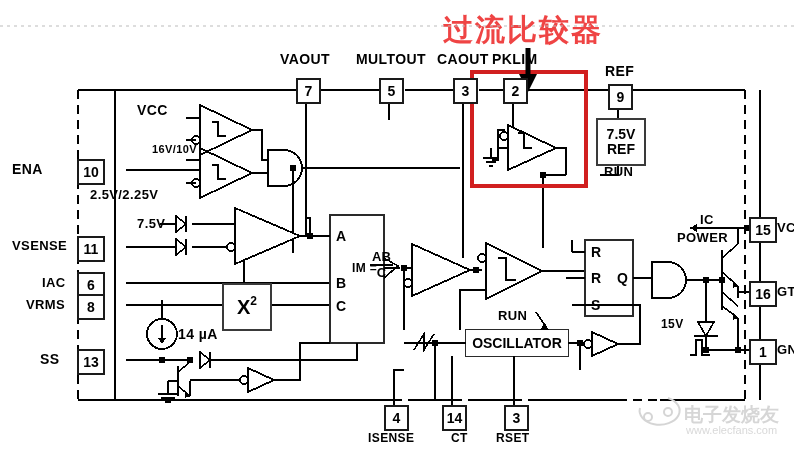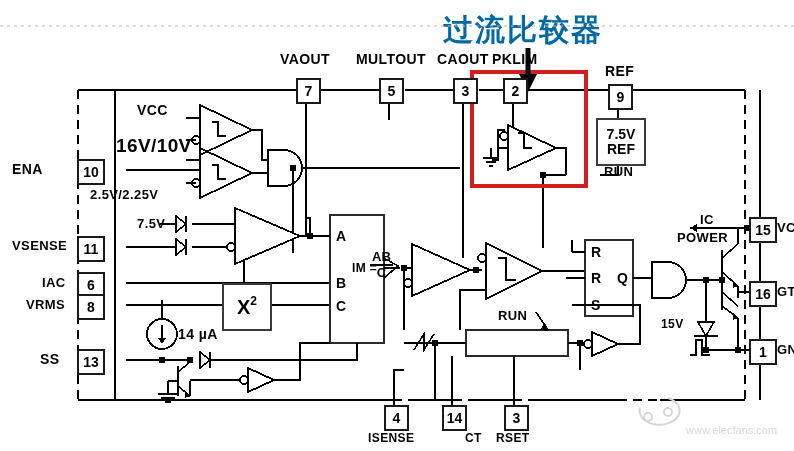--- a/index.html
+++ b/index.html
@@ -19,7 +19,7 @@
        font-weight:bold;text-align:center;color:#000;
        display:flex;flex-direction:column;align-items:center;justify-content:center;
        line-height:1.05;}
-  .title-cn{position:absolute;color:#0369a1;font-weight:bold;
+  .title-cn{position:absolute;color:#ef4444;font-weight:bold;
        font-family:"DejaVu Sans",sans-serif;letter-spacing:2px;}
   .redbox{position:absolute;border:4px solid #d11f1f;background:transparent;}
   .wm{position:absolute;color:#c9c9c9;font-weight:bold;opacity:.75;}

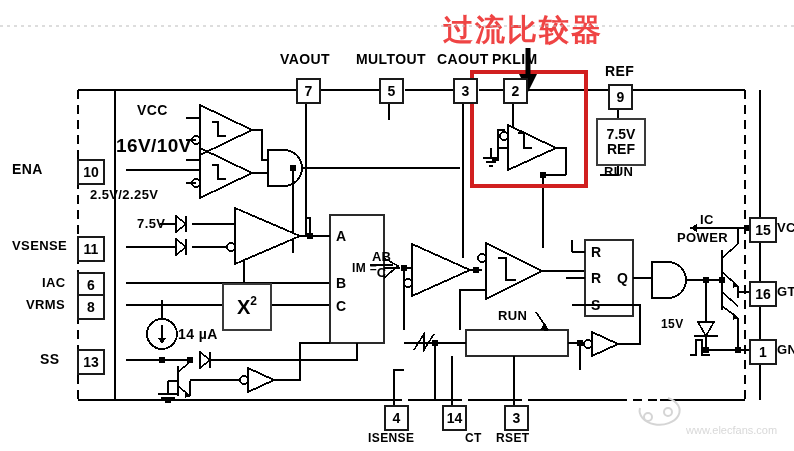--- a/index.html
+++ b/index.html
@@ -356,7 +356,7 @@
   <div class="lbl" style="left:617px;top:271px;font-size:14px;">Q</div>
 
   <div class="lbl" style="left:137px;top:103px;font-size:14px;">VCC</div>
-  <div class="lbl" style="left:116px;top:136px;font-size:19px;">16V/10V</div>
+  <div class="lbl" style="left:116px;top:144px;font-size:11px;padding-left:36px;">16V/10V</div>
   <div class="lbl" style="left:90px;top:188px;font-size:13px;">2.5V/2.25V</div>
   <div class="lbl" style="left:137px;top:217px;font-size:13px;">7.5V</div>
   <div class="lbl" style="left:178px;top:327px;font-size:14px;">14 µA</div>

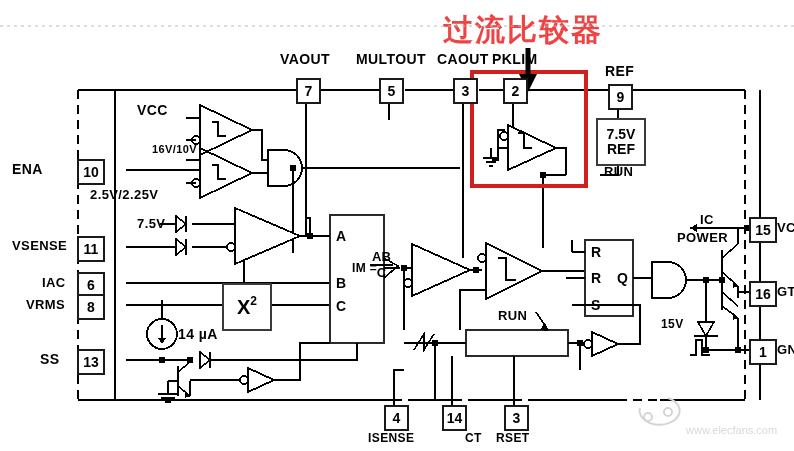--- a/index.html
+++ b/index.html
@@ -335,6 +335,9 @@
     <span>REF</span>
   </div>
 
+  <div class="blkbox" style="left:466px;top:330px;width:102px;height:26px;font-size:14px;border:none;">
+    <span>OSCILLATOR</span>
+  </div>
 
   <div class="lbl" style="left:336px;top:229px;font-size:14px;">A</div>
   <div class="lbl" style="left:336px;top:276px;font-size:14px;">B</div>

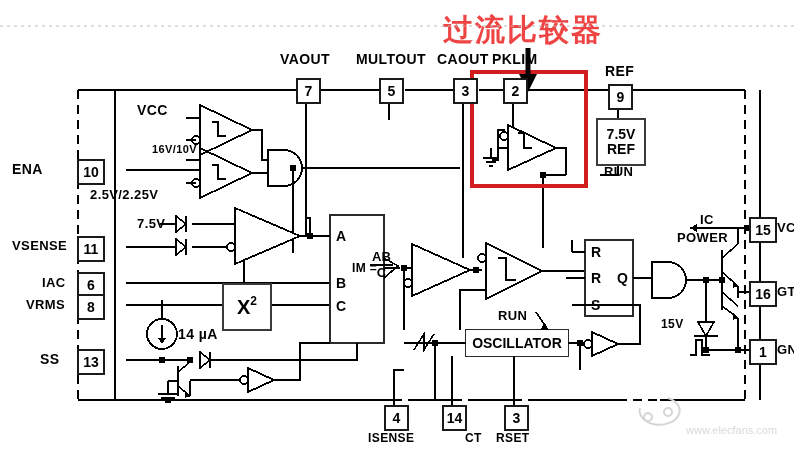--- a/index.html
+++ b/index.html
@@ -376,6 +376,7 @@
       <circle cx="668" cy="412" r="4"></circle>
     </g>
   </svg>
+  <div class="wm" style="left:684px;top:402px;font-size:19px;font-family:'DejaVu Sans',sans-serif;">电子发烧友</div>
   <div class="wm2" style="left:686px;top:424px;font-size:11px;">www.elecfans.com</div>
 
 </div>

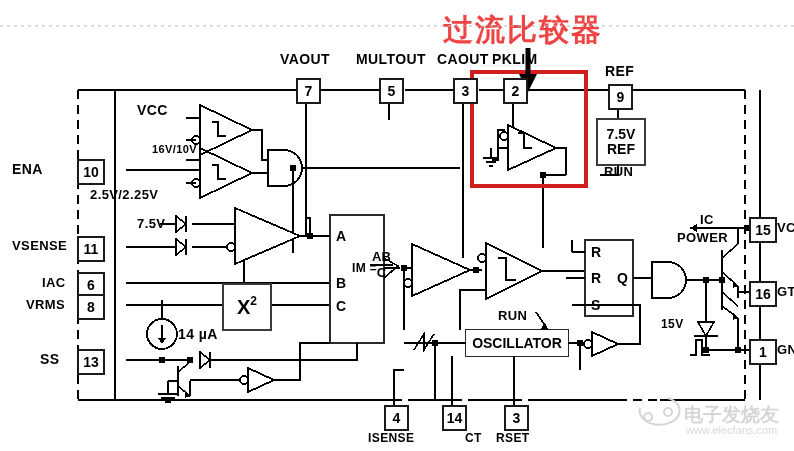--- a/index.html
+++ b/index.html
@@ -316,7 +316,7 @@
   <div class="lbl" style="left:368px;top:432px;font-size:12px;">ISENSE</div>
 
   <div class="pinbox" style="left:442px;top:405px;width:21px;height:22px;font-size:14px;">14</div>
-  <div class="lbl" style="left:465px;top:432px;font-size:12px;">CT</div>
+  <div class="lbl" style="left:451px;top:432px;font-size:12px;">CT</div>
 
   <div class="pinbox" style="left:504px;top:405px;width:21px;height:22px;font-size:14px;">3</div>
   <div class="lbl" style="left:496px;top:432px;font-size:12px;">RSET</div>

